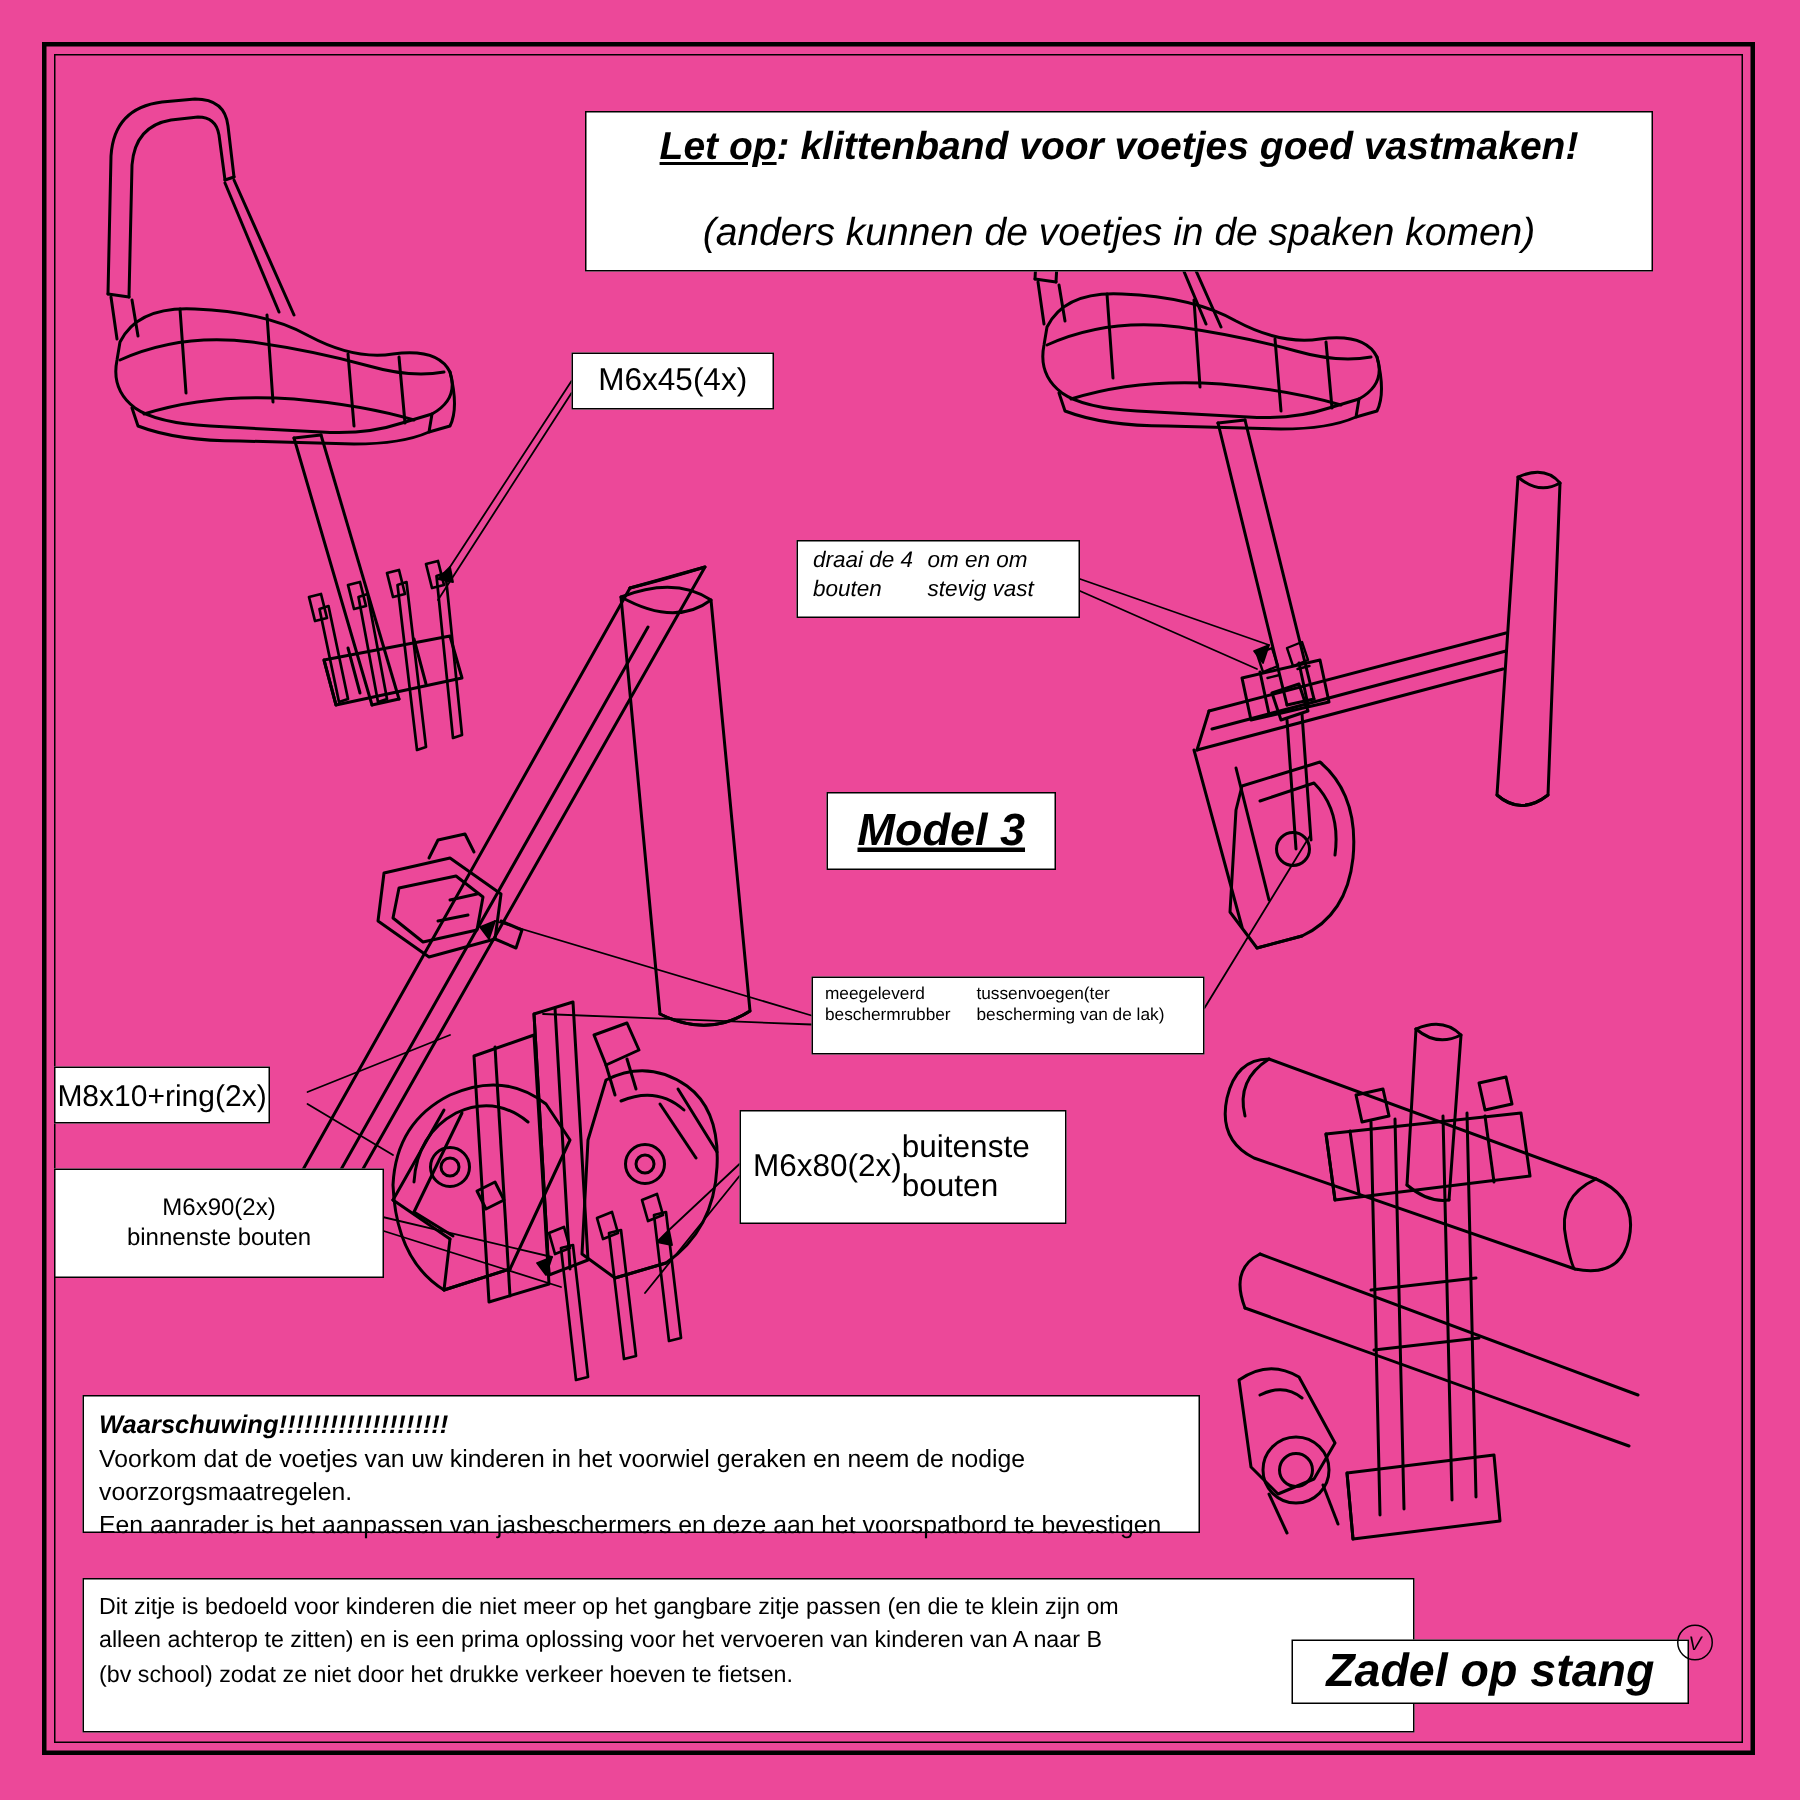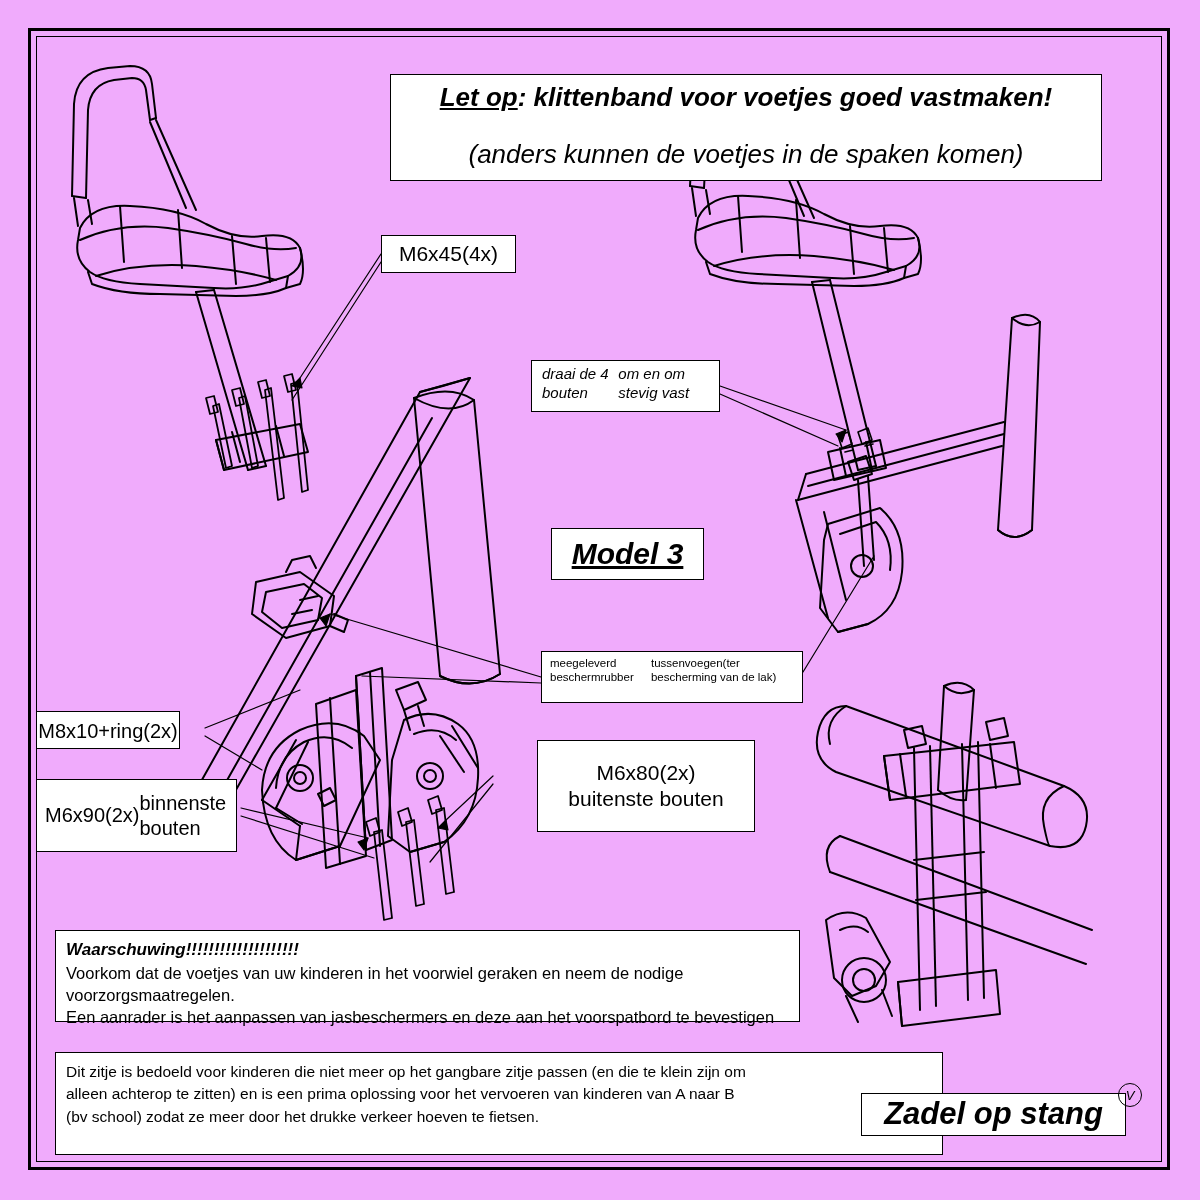--- a/index.html
+++ b/index.html
@@ -18,7 +18,7 @@
     position: relative;
     width: 1200px;
     height: 1200px;
-    background: #f0abfc;
+    background: #ec4899;
   }
   .outer-border {
     position: absolute;

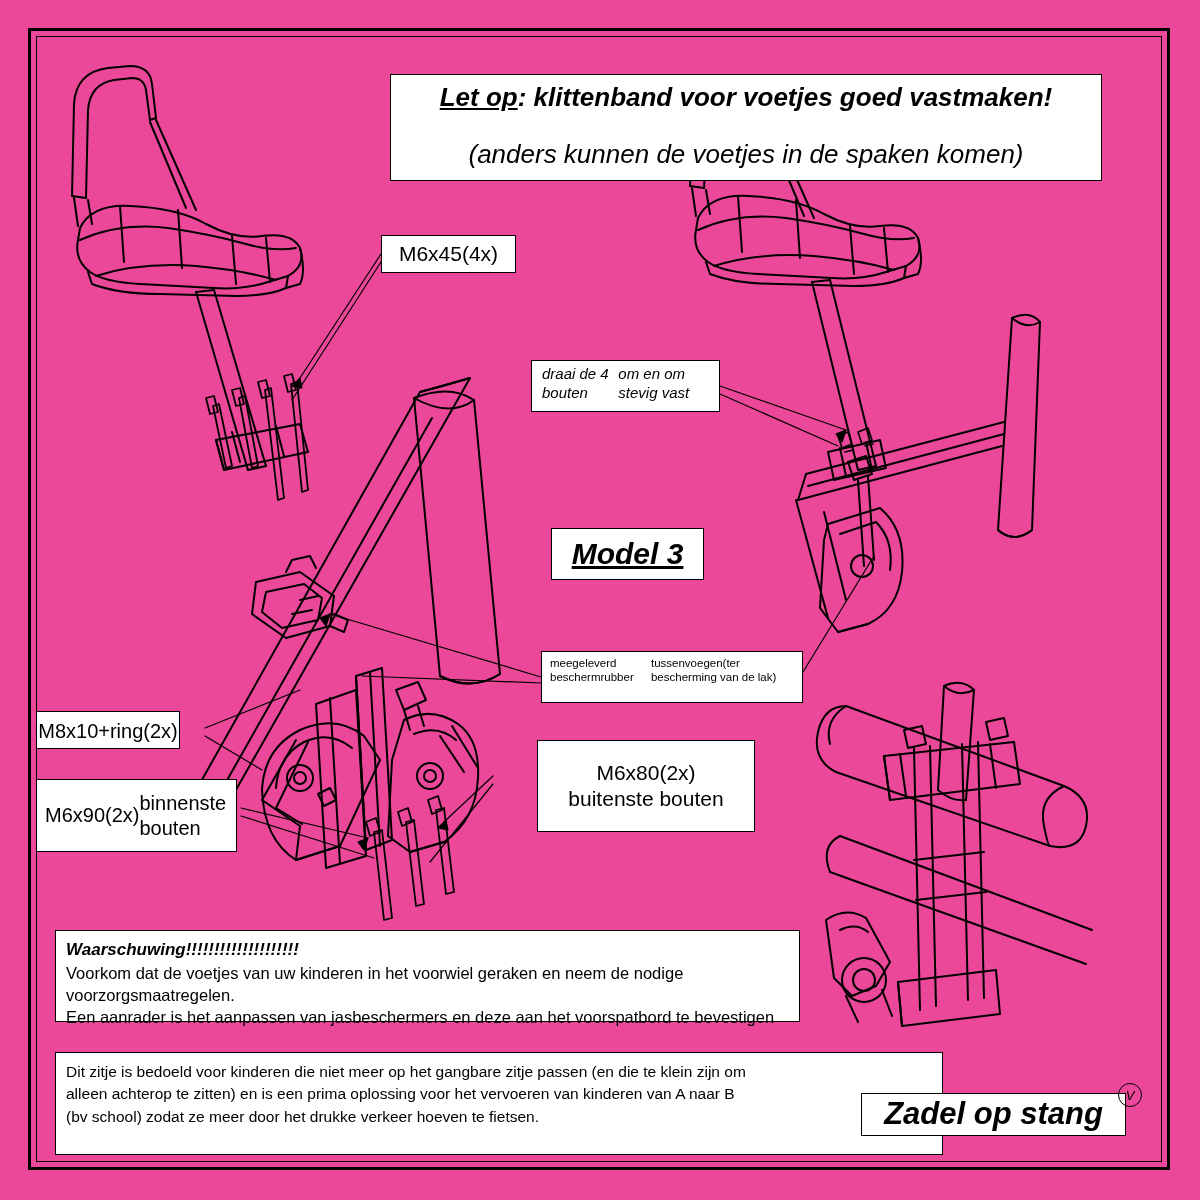--- a/index.html
+++ b/index.html
@@ -141,13 +141,12 @@
     left: 493px;
     top: 740px;
     width: 218px;
-    height: 92px;
+    height: 76px;
     font-size: 21px;
     display: flex;
-    flex-direction: column;
+    flex-direction: row;
     align-items: center;
     justify-content: center;
-    margin-left: 44px;
   }
 
   .warn {

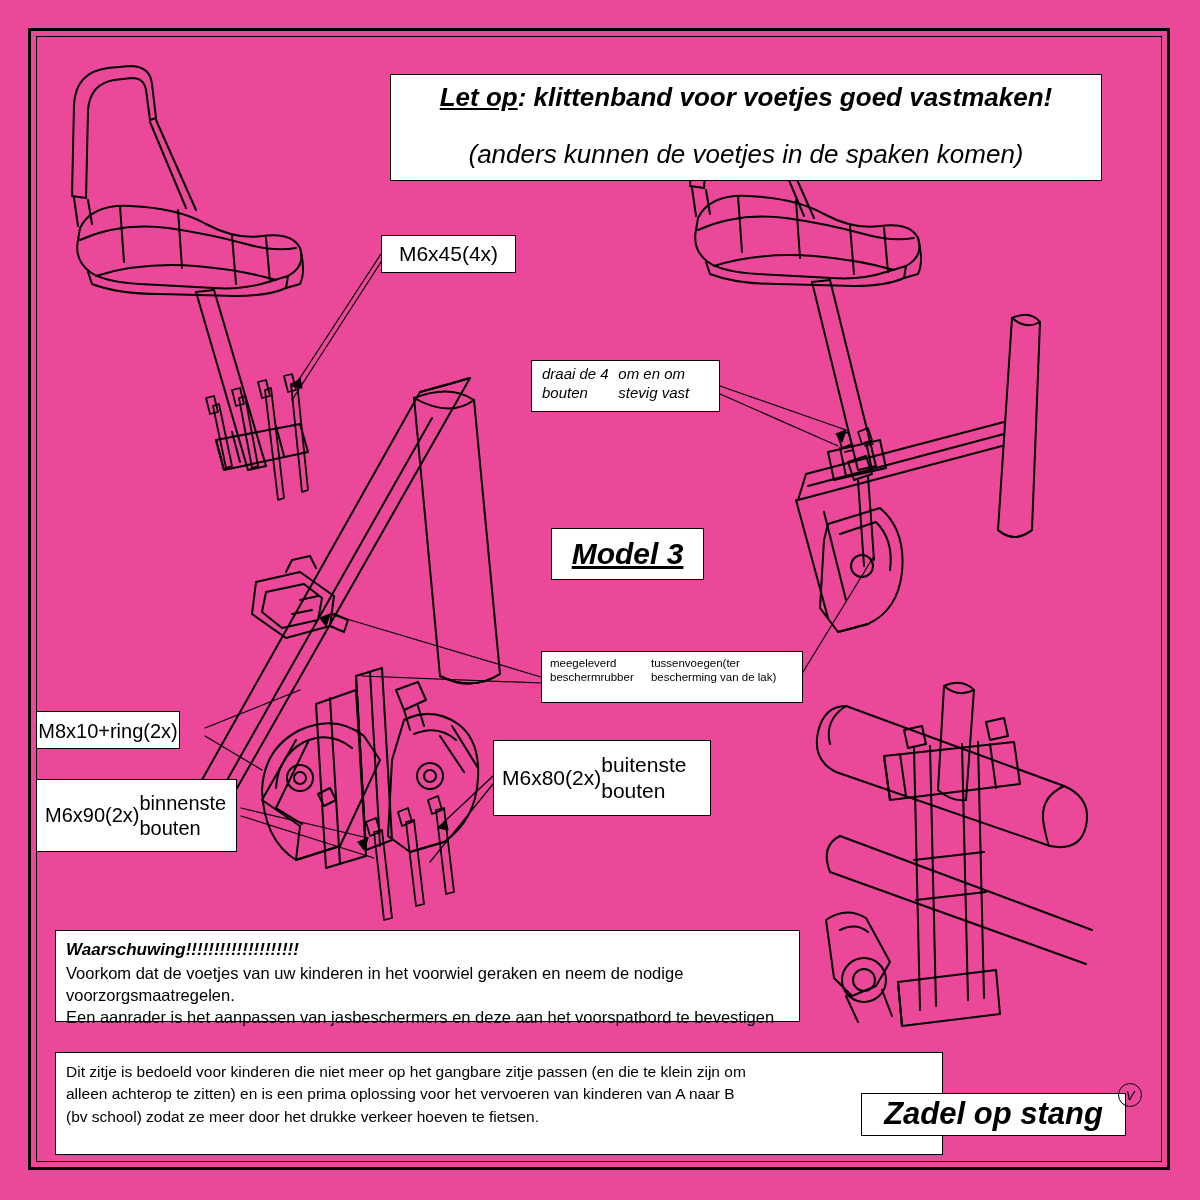--- a/index.html
+++ b/index.html
@@ -129,11 +129,11 @@
   .lbl-m6x90 {
     left: 36px;
     top: 779px;
-    width: 201px;
+    width: 220px;
     height: 73px;
-    font-size: 20px;
-    display: flex;
-    flex-direction: row;
+    font-size: 16px;
+    display: flex;
+    flex-direction: column;
     align-items: center;
     justify-content: center;
   }

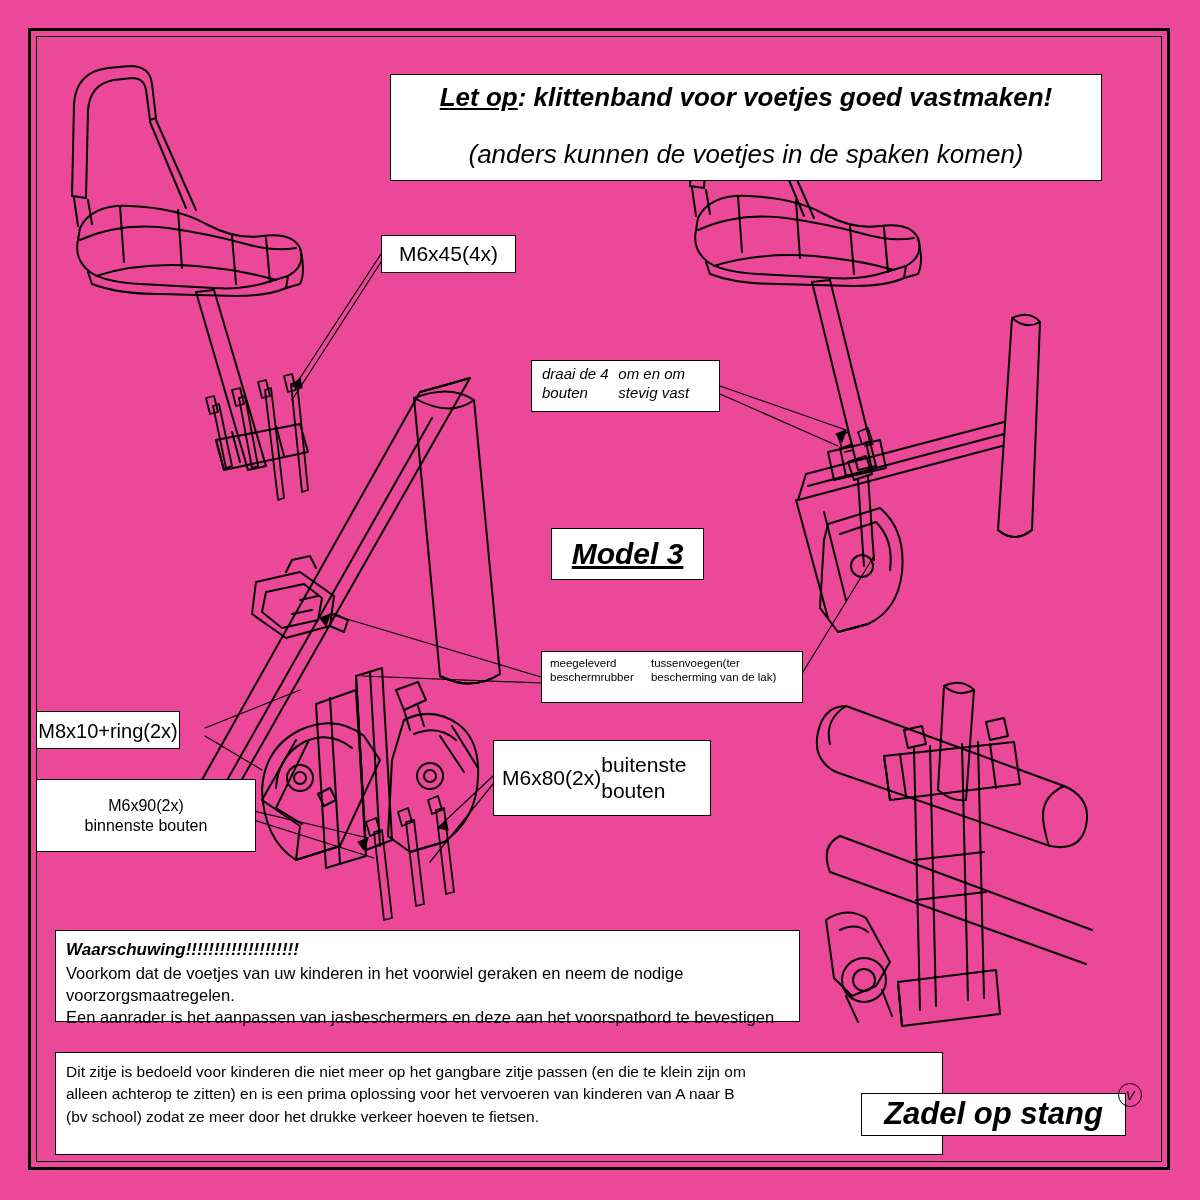--- a/index.html
+++ b/index.html
@@ -492,7 +492,7 @@
   <div class="box note">
     <div class="nline">Dit zitje is bedoeld voor kinderen die niet meer op het gangbare zitje passen (en die te klein zijn om</div>
     <div class="nline">alleen achterop te zitten) en is een prima oplossing voor het vervoeren van kinderen van A naar B</div>
-    <div class="nline">(bv school) zodat ze meer door het drukke verkeer hoeven te fietsen.</div>
+    <div class="nline">(bv school) zodat ze niet door het drukke verkeer hoeven te fietsen.</div>
   </div>
 
   <div class="box title-bl">

